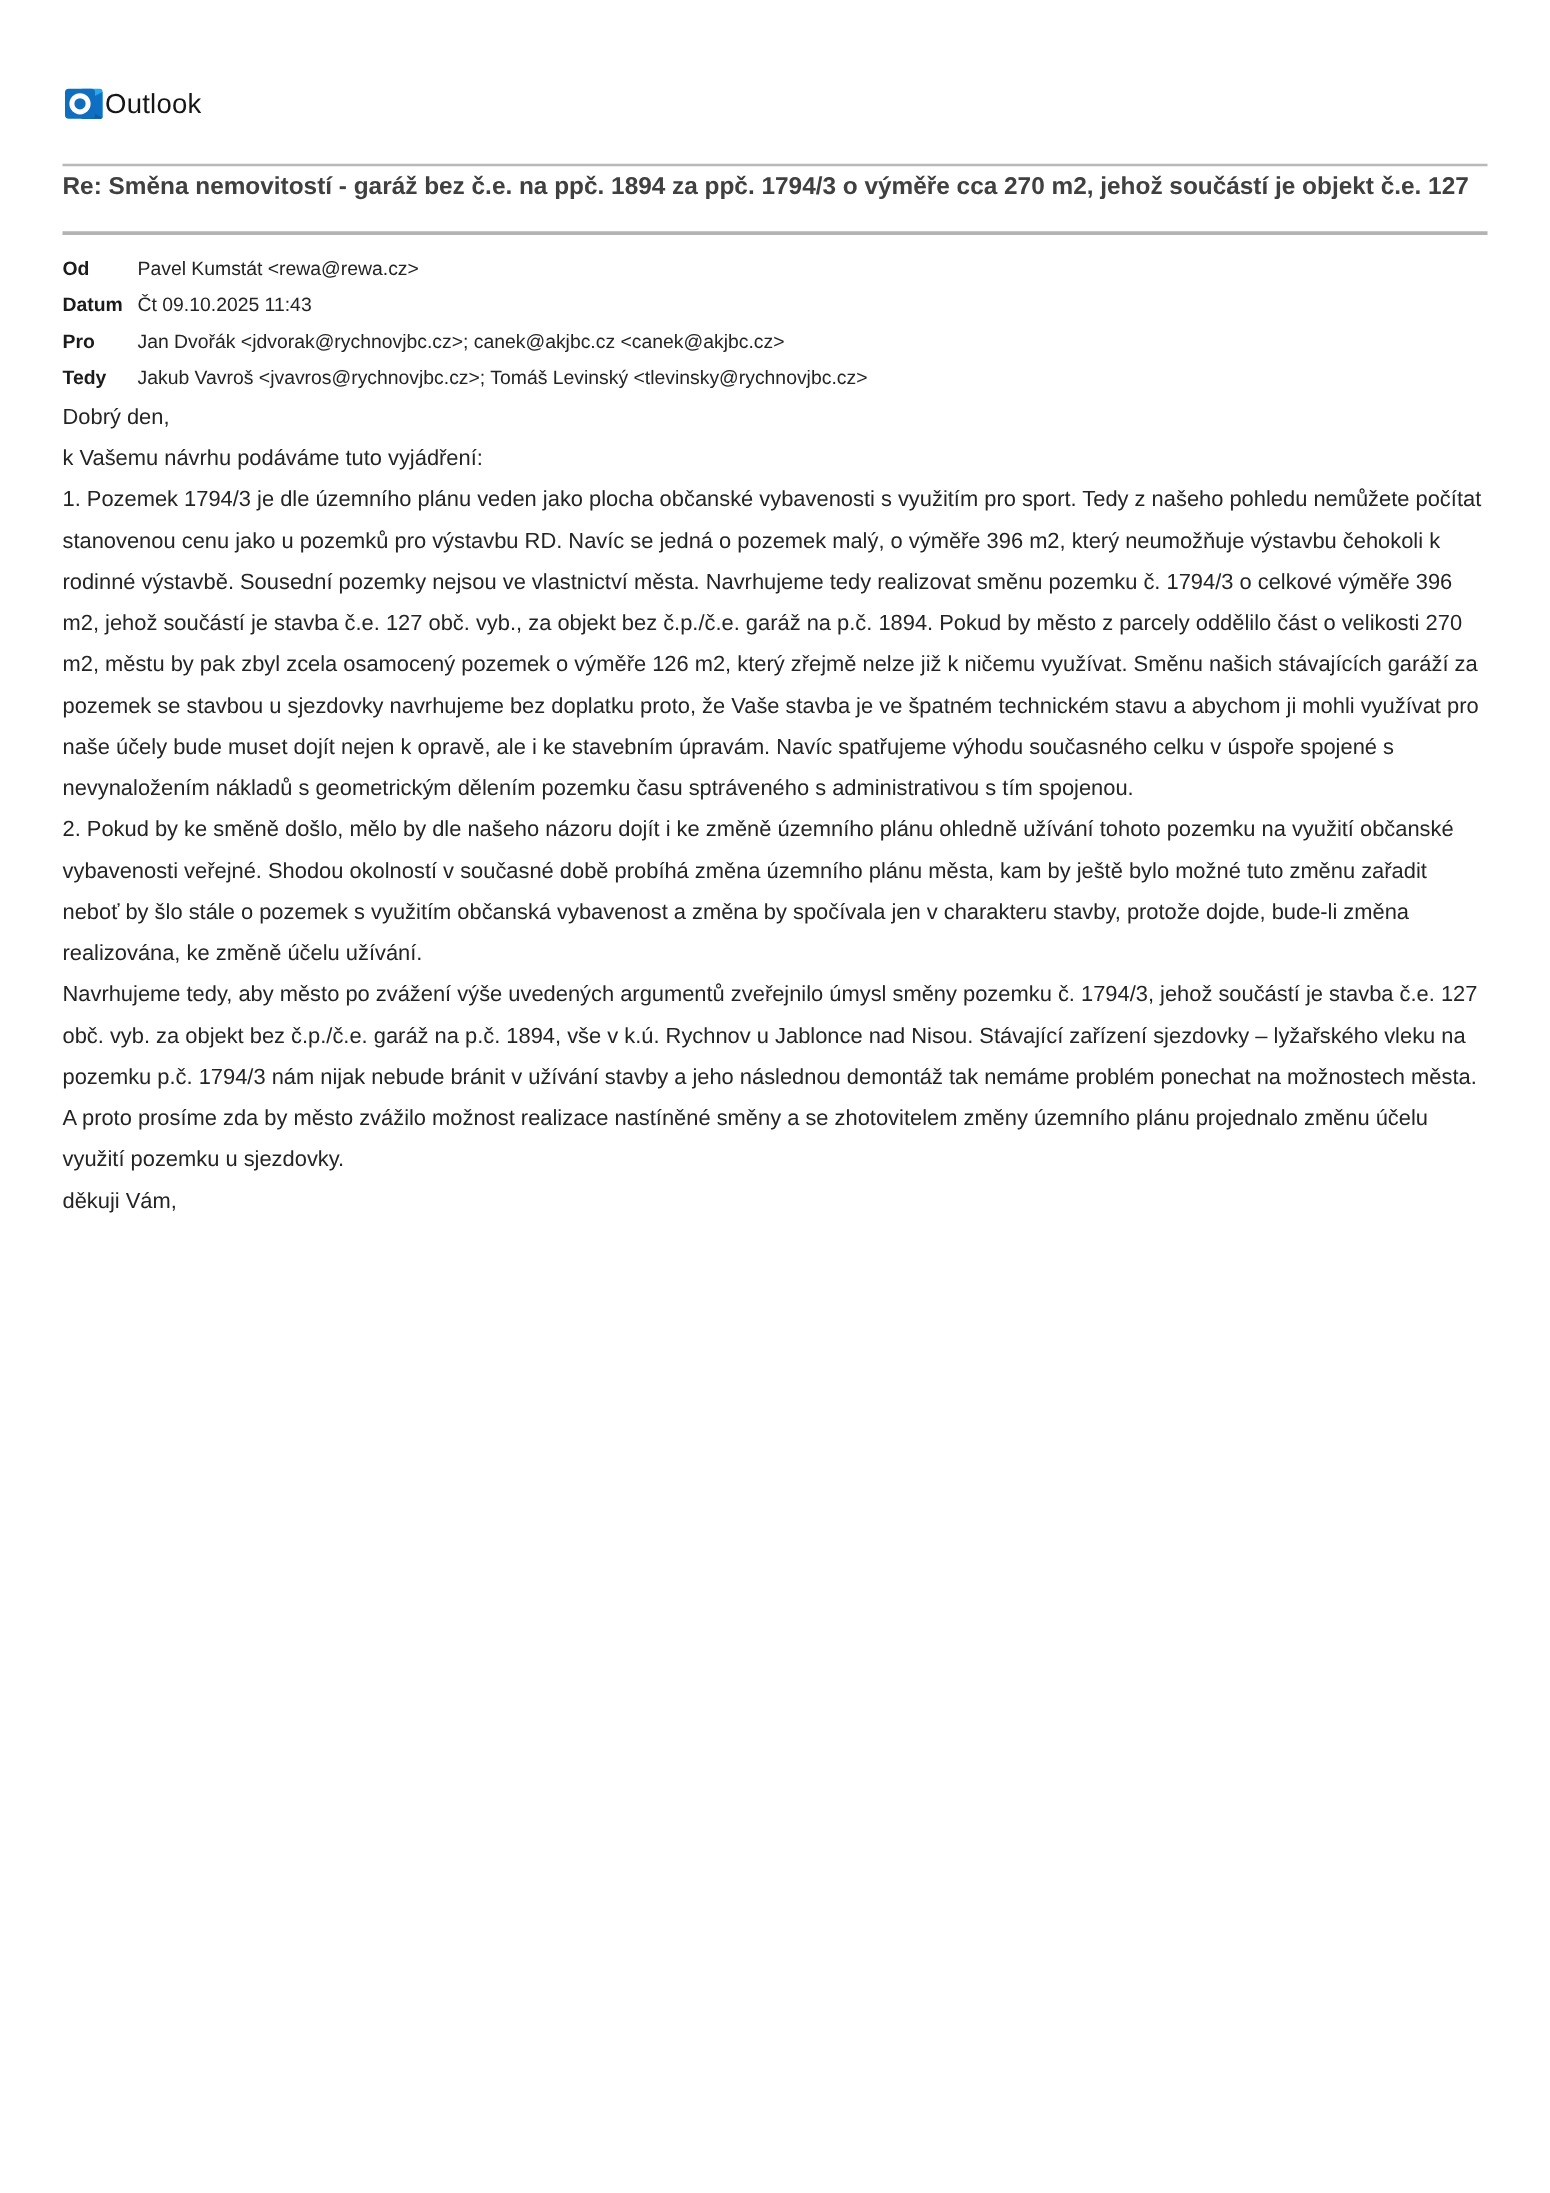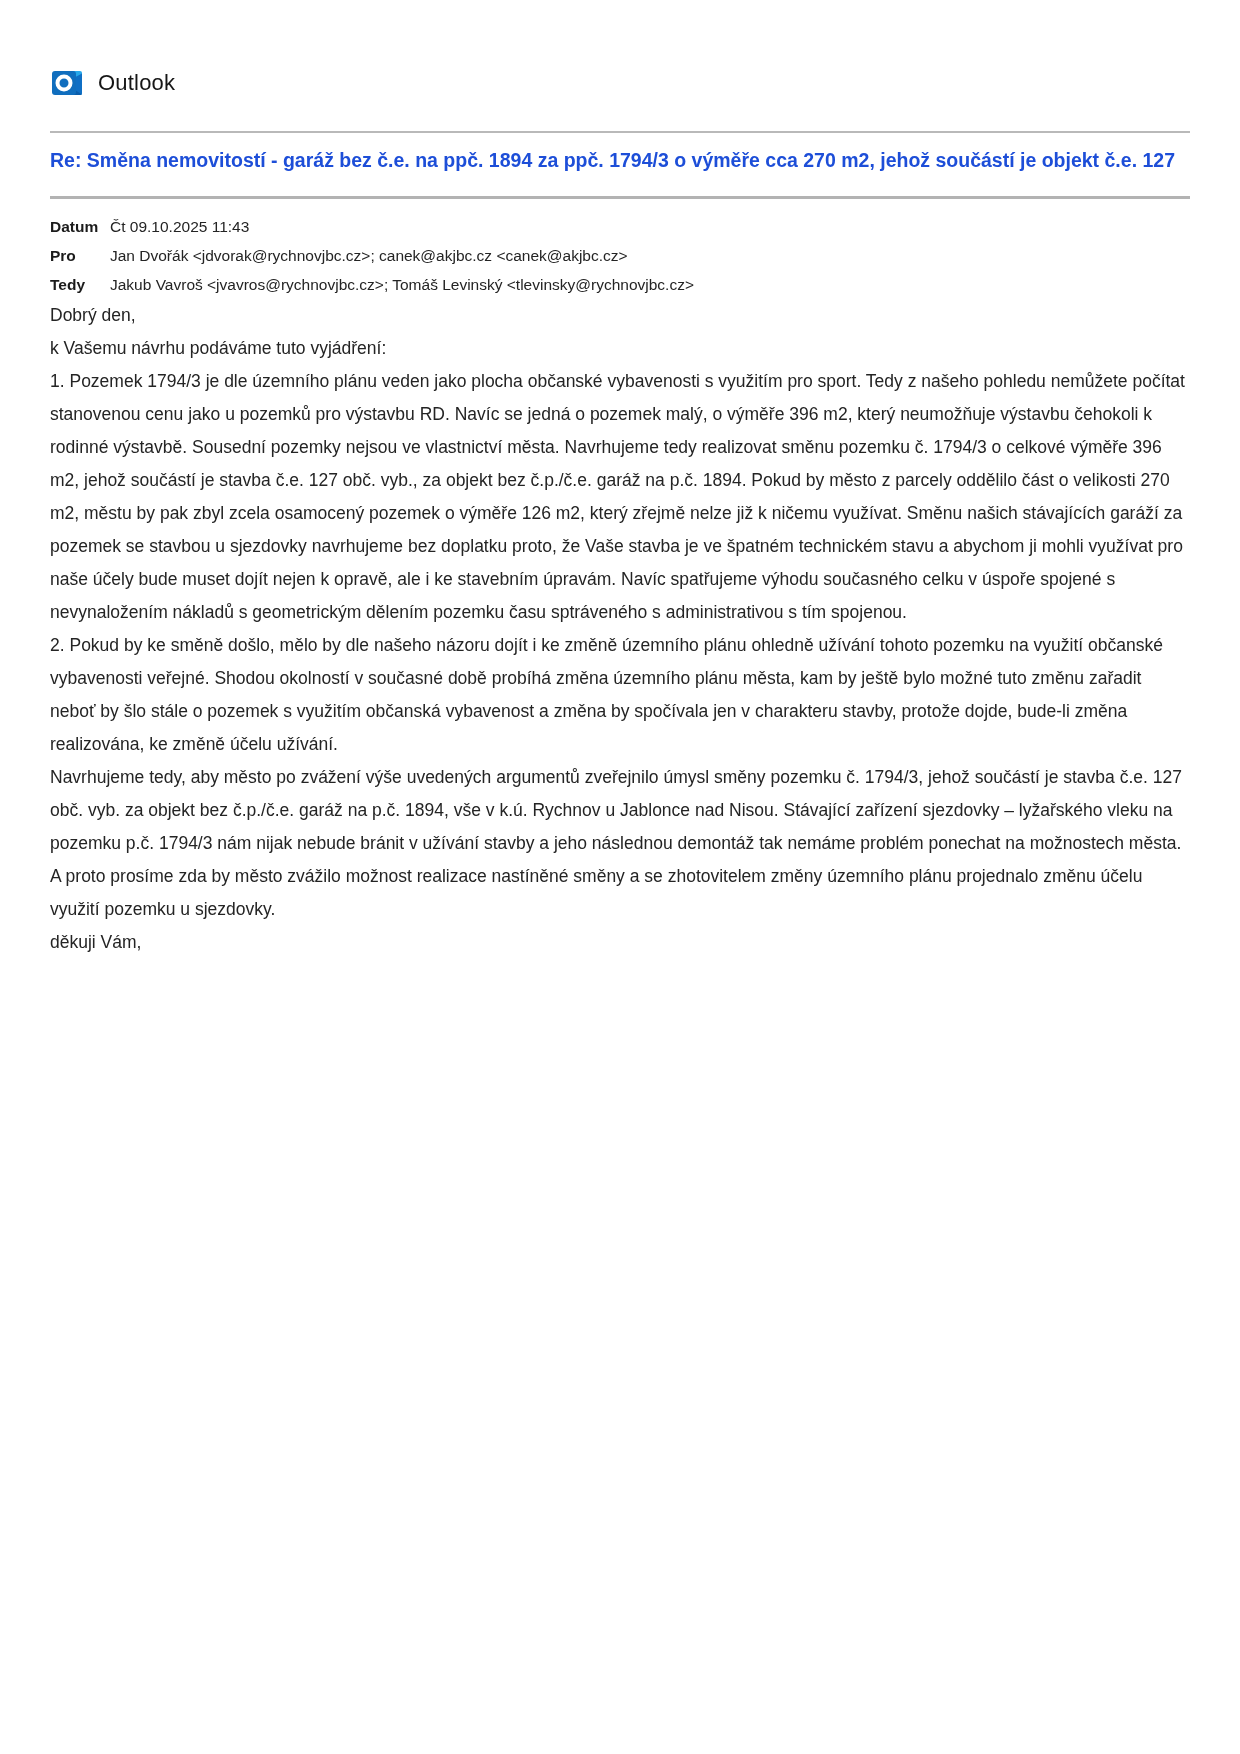--- a/index.html
+++ b/index.html
@@ -23,7 +23,6 @@
   .brand {
     display: flex;
     align-items: center;
-    gap: 14px;
     height: 34px;
   }
   .brand .logo {

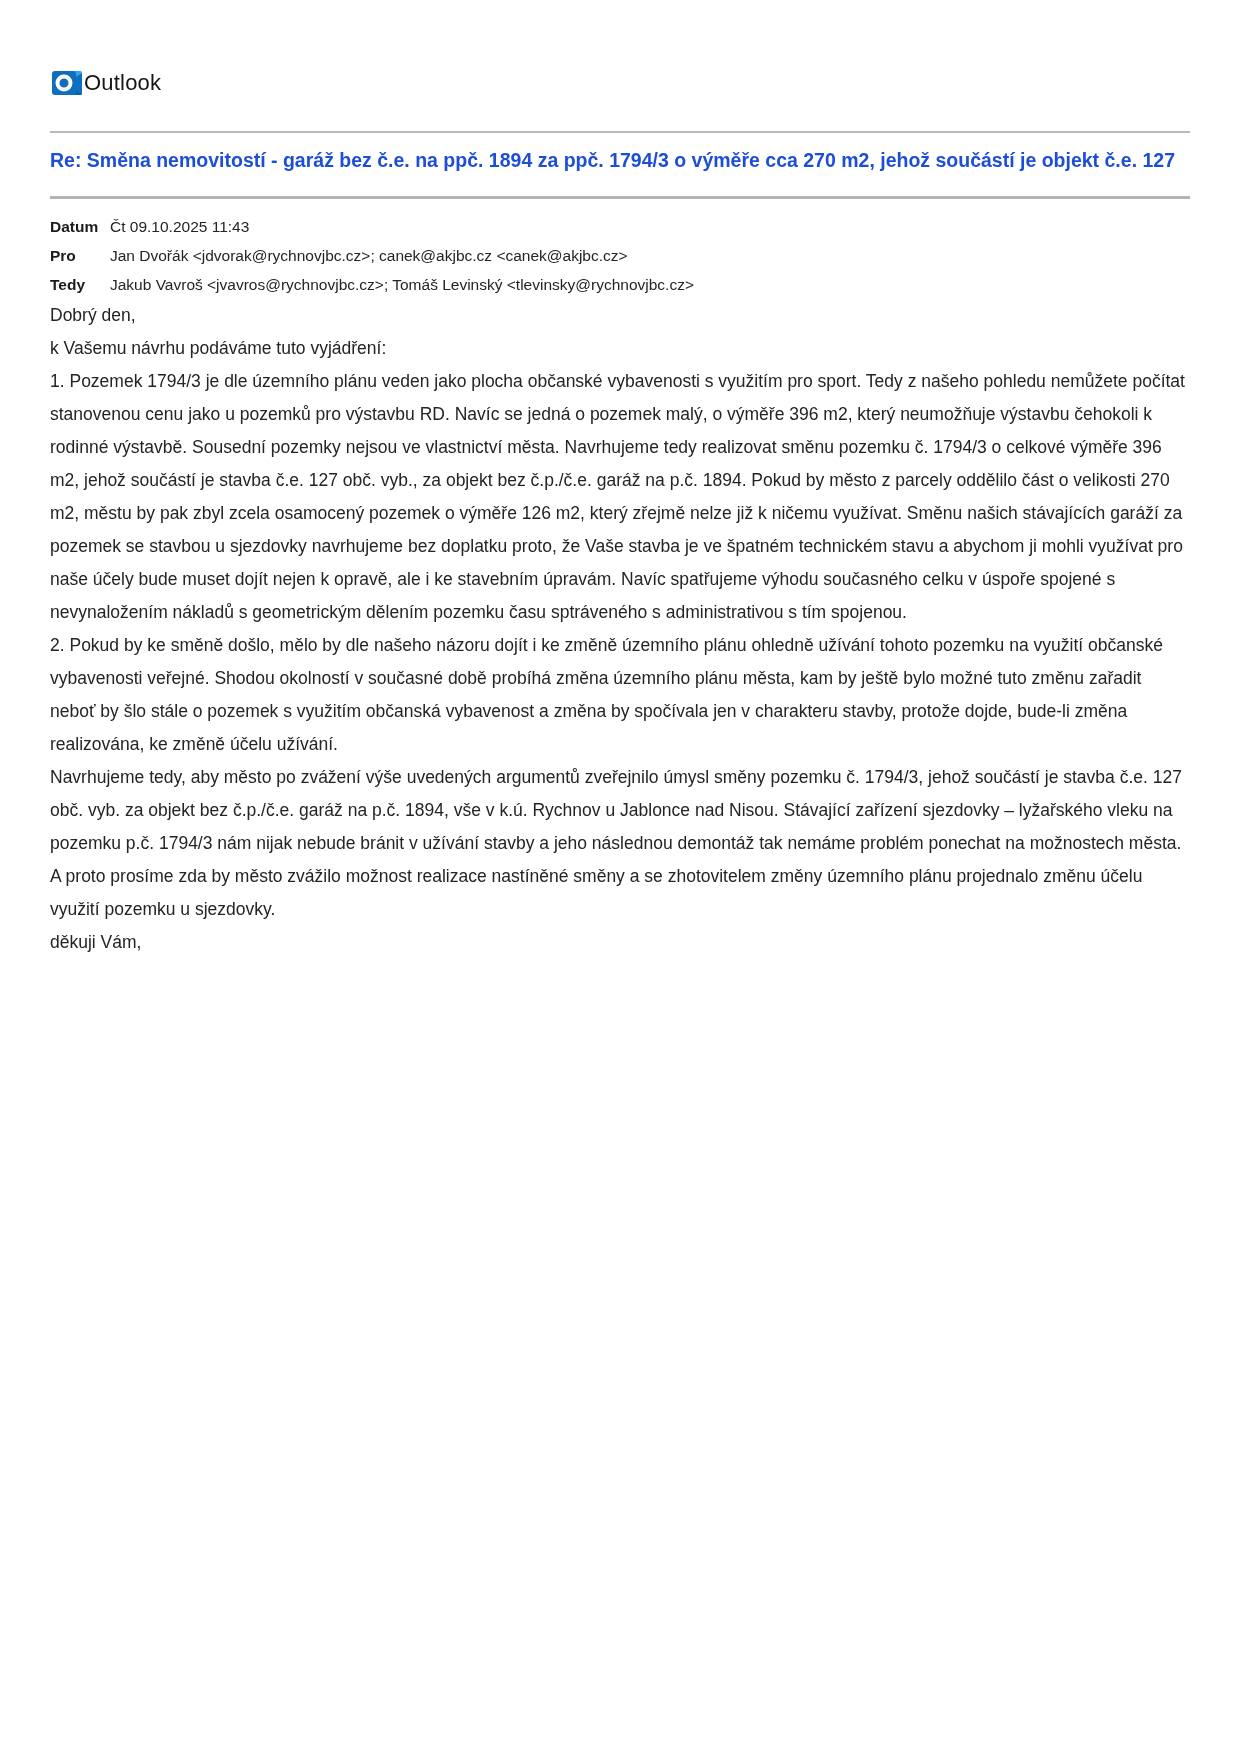--- a/index.html
+++ b/index.html
@@ -45,11 +45,11 @@
   .rule-2 { margin-top: 20px; border-top-width: 3px; border-color: #b3b3b3; }
   
   .subject {
-    margin-top: 12px;
+    margin-top: 1px;
     font-size: 19.5px;
     font-weight: bold;
     line-height: 31px;
-    color: #1d4ed8;
+    color: #404040;
     max-width: 1140px;
   }
   

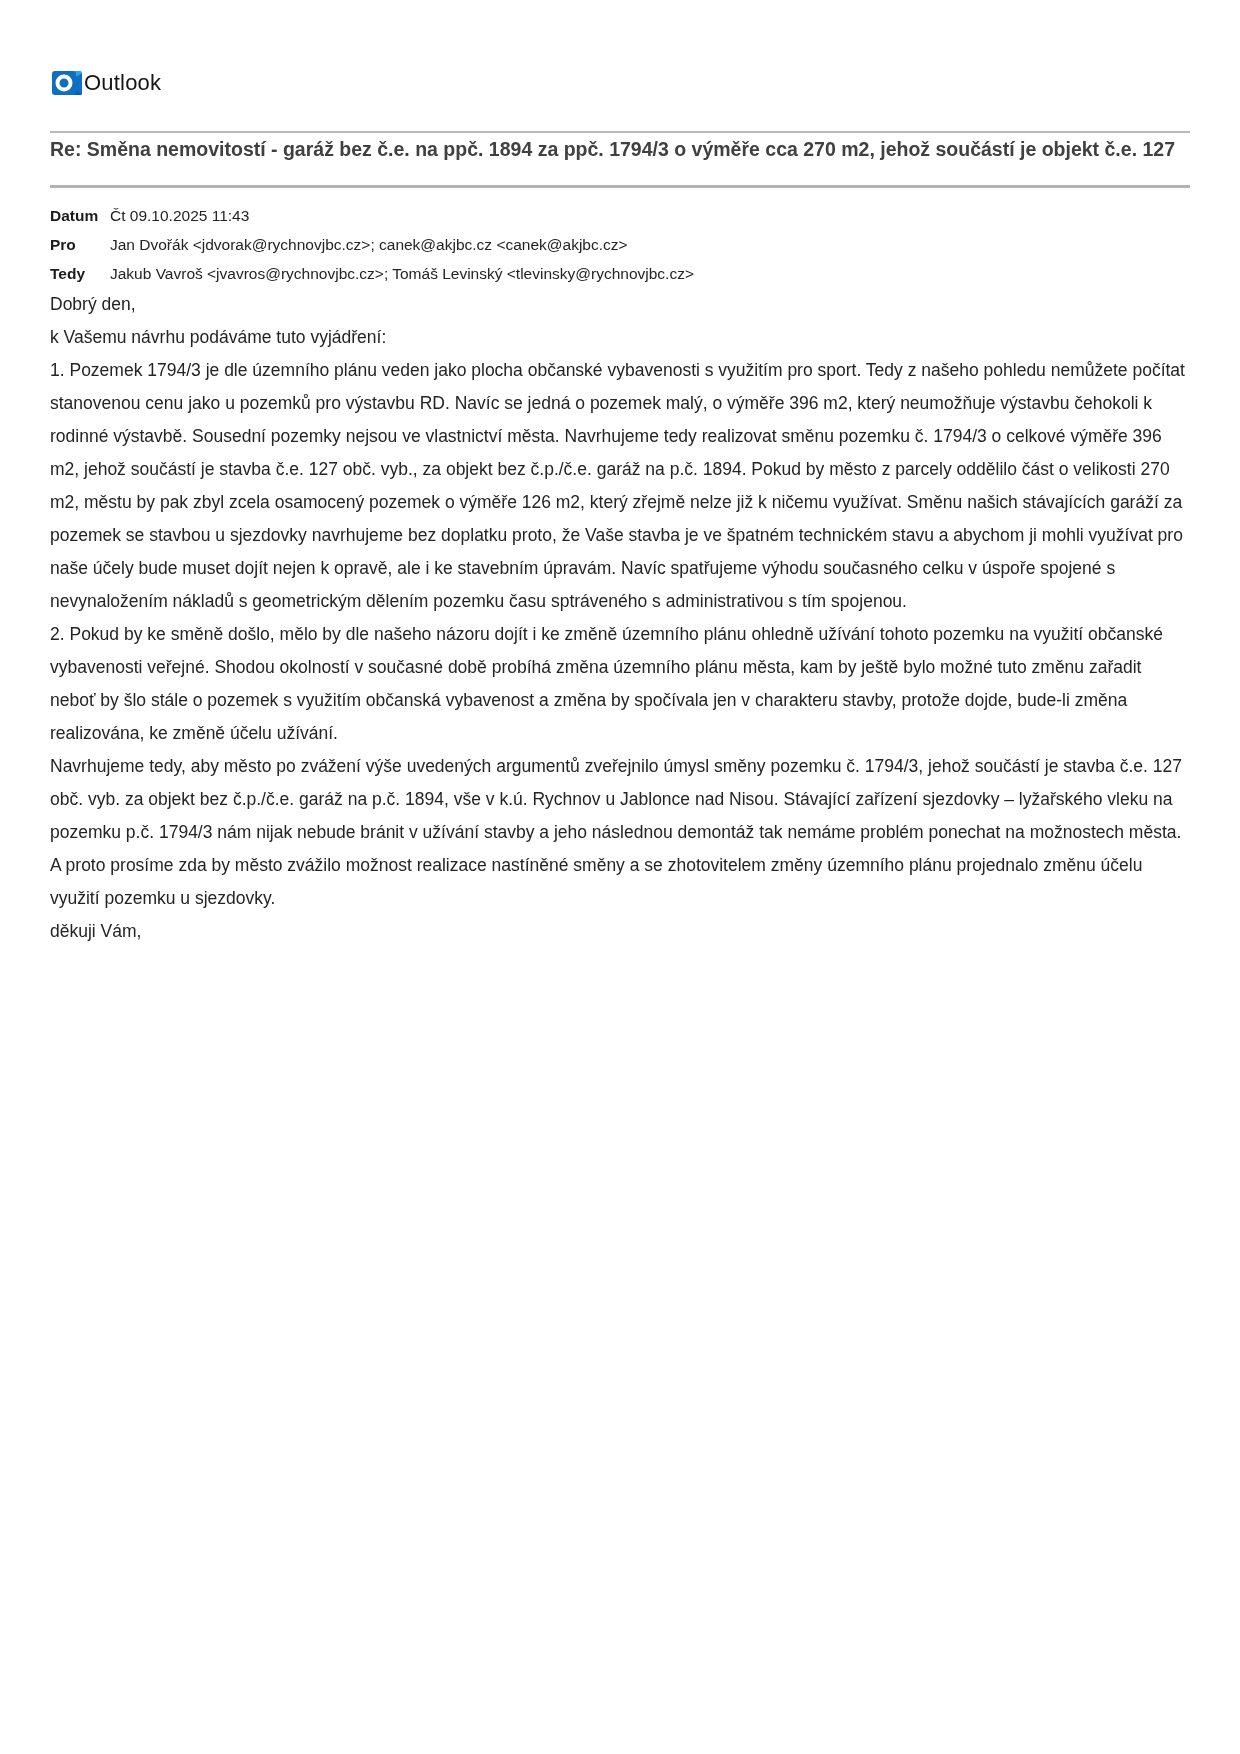--- a/index.html
+++ b/index.html
@@ -110,6 +110,10 @@
 
   <div class="meta">
     <div class="meta-row">
+      <span class="meta-label">Od</span>
+      <span class="meta-value">Pavel Kumstát &lt;rewa@rewa.cz&gt;</span>
+    </div>
+    <div class="meta-row">
       <span class="meta-label">Datum</span>
       <span class="meta-value">Čt 09.10.2025 11:43</span>
     </div>

